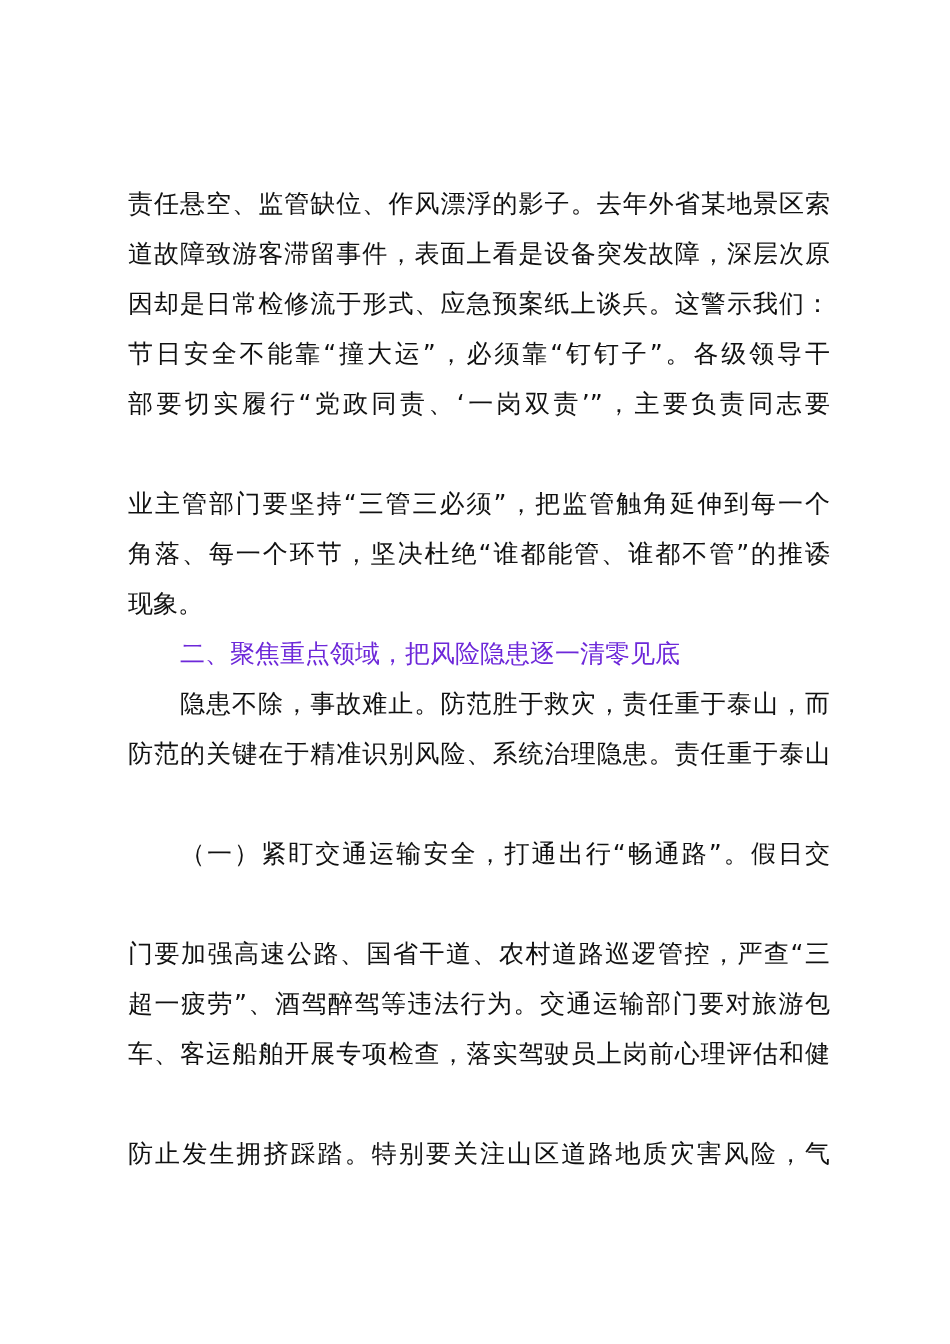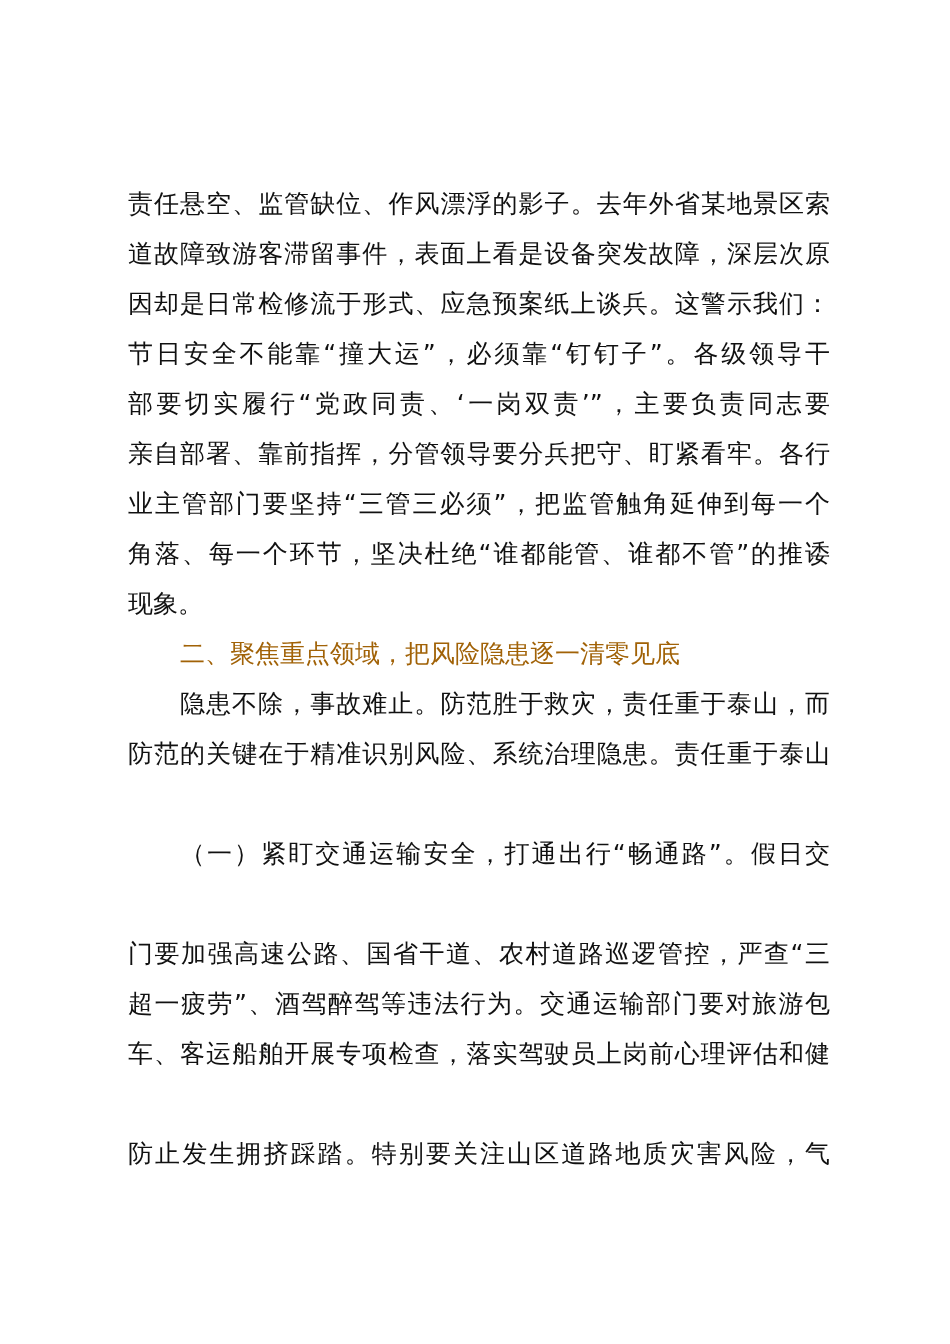--- a/index.html
+++ b/index.html
@@ -60,7 +60,6 @@
   <div class="line" style="top:279px">因却是日常检修流于形式、应急预案纸上谈兵。这警示我们：</div>
   <div class="line" style="top:329px">节日安全不能靠“撞大运”，必须靠“钉钉子”。各级领导干</div>
   <div class="line" style="top:379px">部要切实履行“党政同责、‘一岗双责’”，主要负责同志要</div>
-  <div class="line" style="top:429px">亲自部署、靠前指挥，分管领导要分兵把守、盯紧看牢。各行</div>
   <div class="line" style="top:479px">业主管部门要坚持“三管三必须”，把监管触角延伸到每一个</div>
   <div class="line" style="top:529px">角落、每一个环节，坚决杜绝“谁都能管、谁都不管”的推诿</div>
   <div class="line last" style="top:579px">现象。</div>

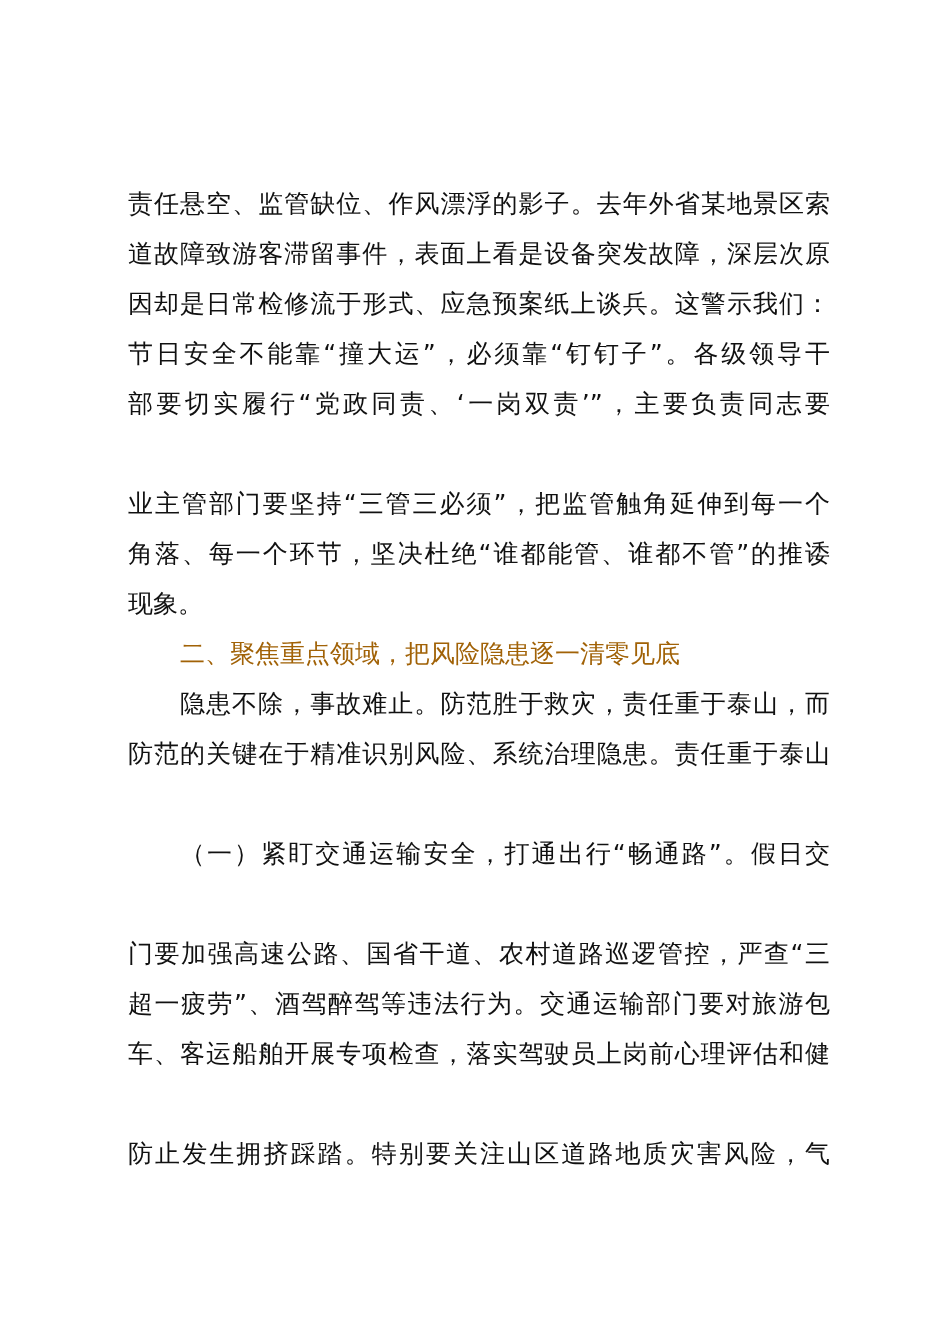--- a/index.html
+++ b/index.html
@@ -48,7 +48,7 @@
       width: auto;
       text-align: center;
       text-align-last: left;
-      color: #a16207;
+      color: #6d28d9;
     }
   </style>
 </head>

